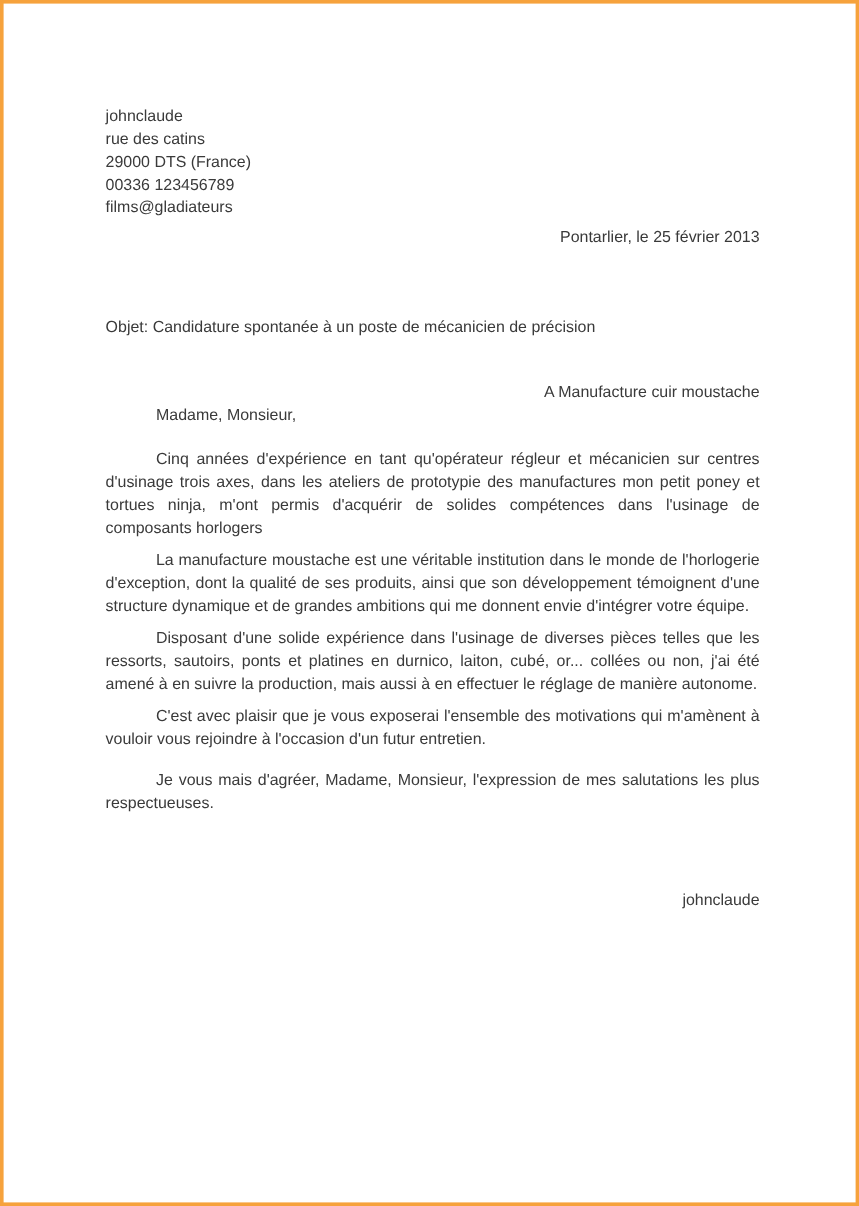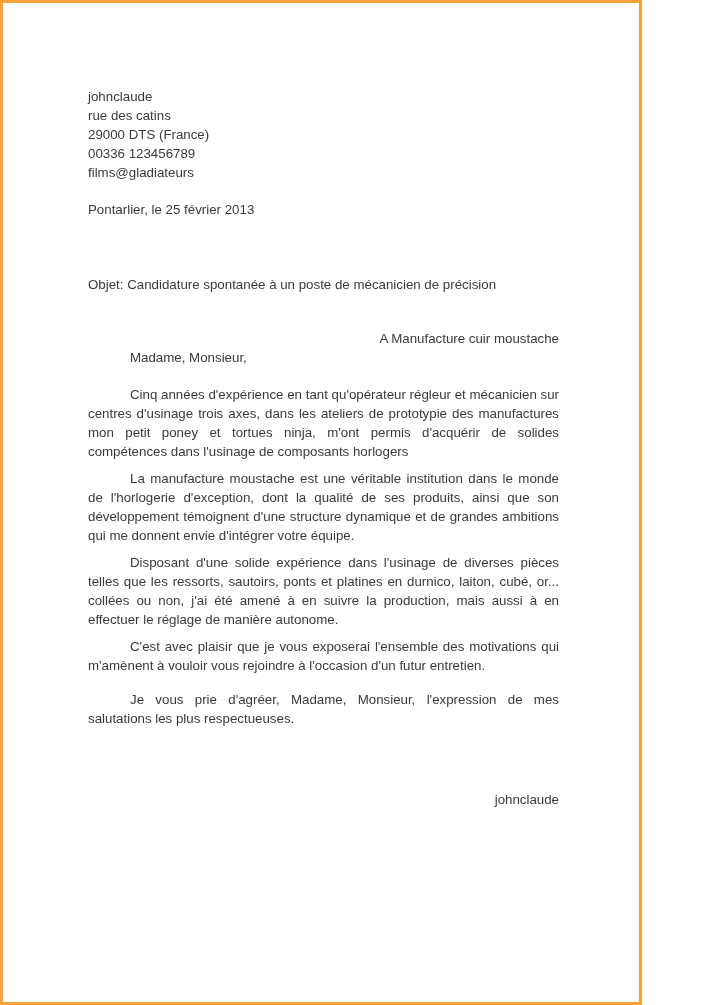--- a/index.html
+++ b/index.html
@@ -8,7 +8,7 @@
     background: #ffffff;
   }
   .page {
-    width: 642px;
+    width: 716px;
     height: 1005px;
     box-sizing: border-box;
     border: 3px solid #f6a23c;

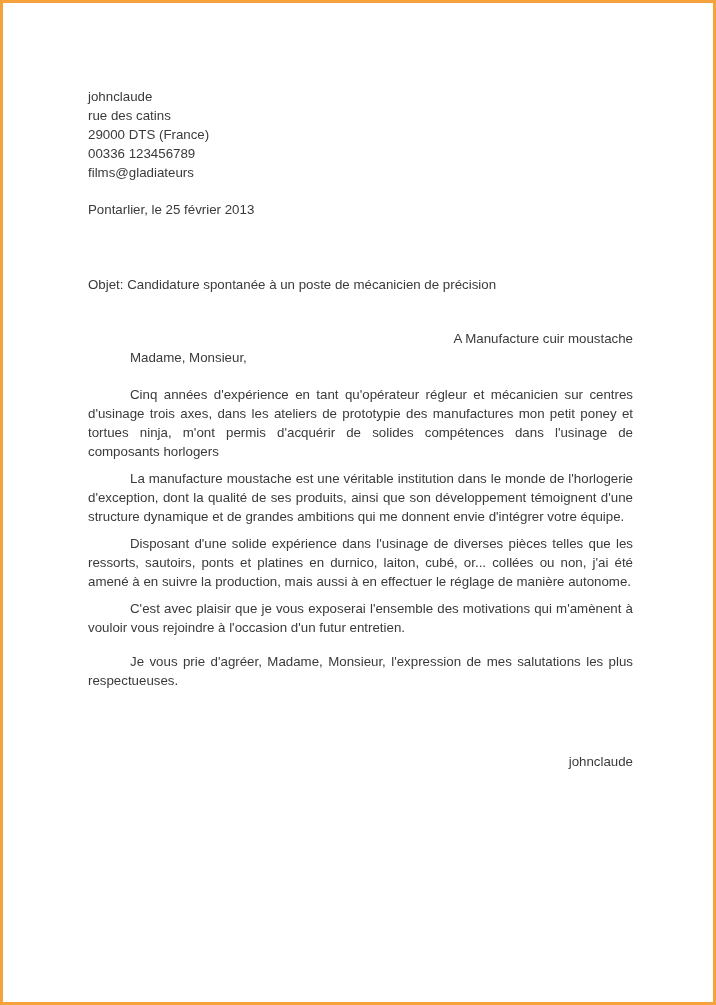--- a/index.html
+++ b/index.html
@@ -24,7 +24,8 @@
     white-space: nowrap;
   }
   .date-line {
-    margin-top: 18px;
+    text-align: right;
+    margin-top: 6px;
   }
   .subject-line {
     margin-top: 56px;

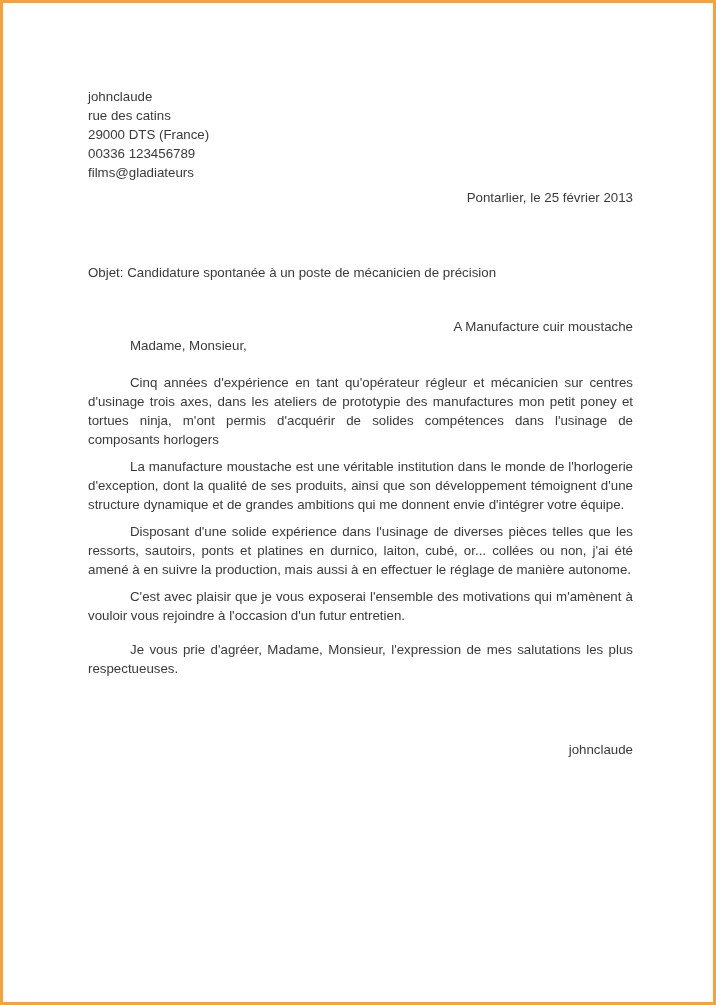--- a/index.html
+++ b/index.html
@@ -85,7 +85,7 @@
   <p class="body-para">La manufacture moustache est une véritable institution dans le monde de l'horlogerie d'exception, dont la qualité de ses produits, ainsi que son développement témoignent d'une structure dynamique et de grandes ambitions qui me donnent envie d'intégrer votre équipe.</p>
   <p class="body-para">Disposant d'une solide expérience dans l'usinage de diverses pièces telles que les ressorts, sautoirs, ponts et platines en durnico, laiton, cubé, or... collées ou non, j'ai été amené à en suivre la production, mais aussi à en effectuer le réglage de manière autonome.</p>
   <p class="body-para">C'est avec plaisir que je vous exposerai l'ensemble des motivations qui m'amènent à vouloir vous rejoindre à l'occasion d'un futur entretien.</p>
-  <p class="body-para gap">Je vous prie d'agréer, Madame, Monsieur, l'expression de mes salutations les plus respectueuses.</p>
+  <p class="body-para gap">Je vous mais d'agréer, Madame, Monsieur, l'expression de mes salutations les plus respectueuses.</p>
 
   <div class="signature">johnclaude</div>
 

